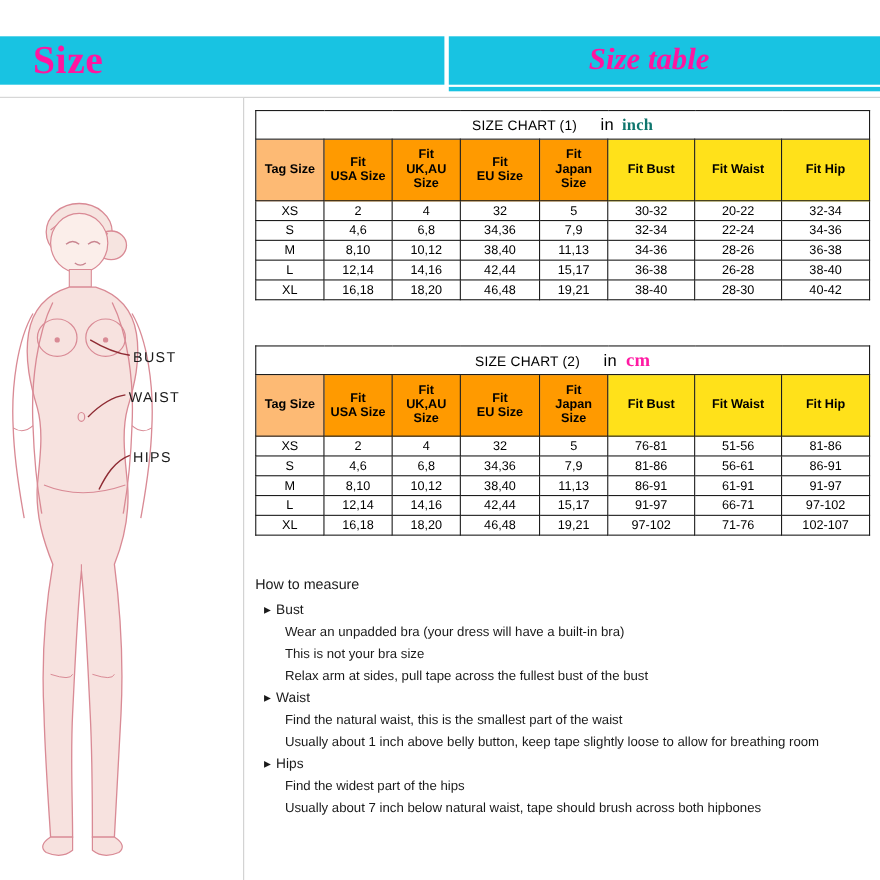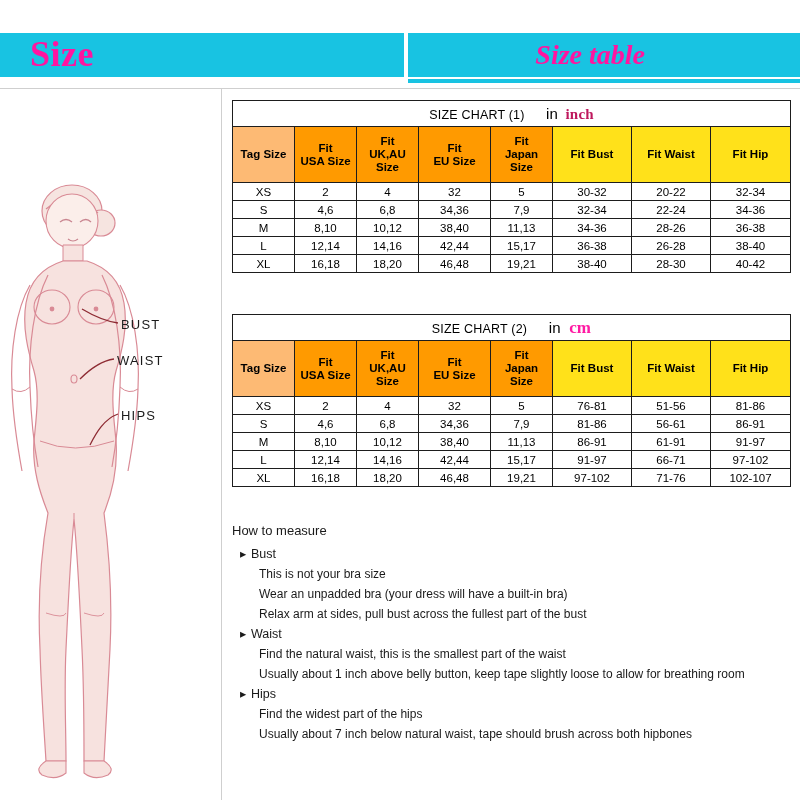--- a/index.html
+++ b/index.html
@@ -124,7 +124,7 @@
     letter-spacing: 0.2px;
   }
   .cap-unit-inch {
-    color: #be185d;
+    color: #0f766e;
     font-weight: bold;
     font-size: 15px;
     font-family: "Liberation Serif", serif;

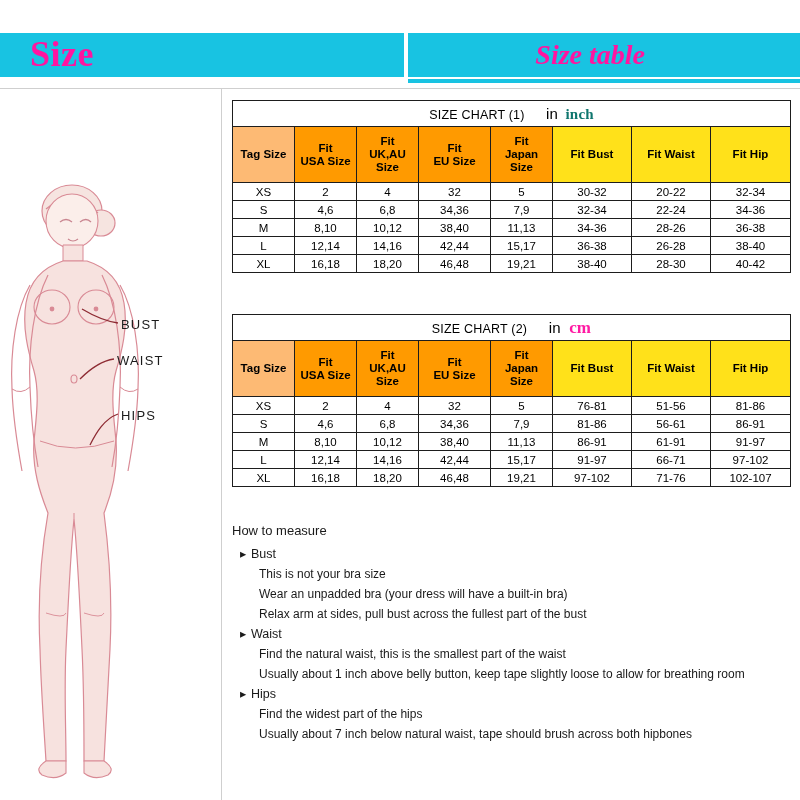--- a/index.html
+++ b/index.html
@@ -420,8 +420,8 @@
         <div class="howto-head">
           <span class="bullet">▸</span><span>Bust</span>
         </div>
+        <div class="howto-line">Wear an unpadded bra (your dress will have a built-in bra)</div>
         <div class="howto-line">This is not your bra size</div>
-        <div class="howto-line">Wear an unpadded bra (your dress will have a built-in bra)</div>
         <div class="howto-line">Relax arm at sides, pull bust across the fullest part of the bust</div>
       </div>
 

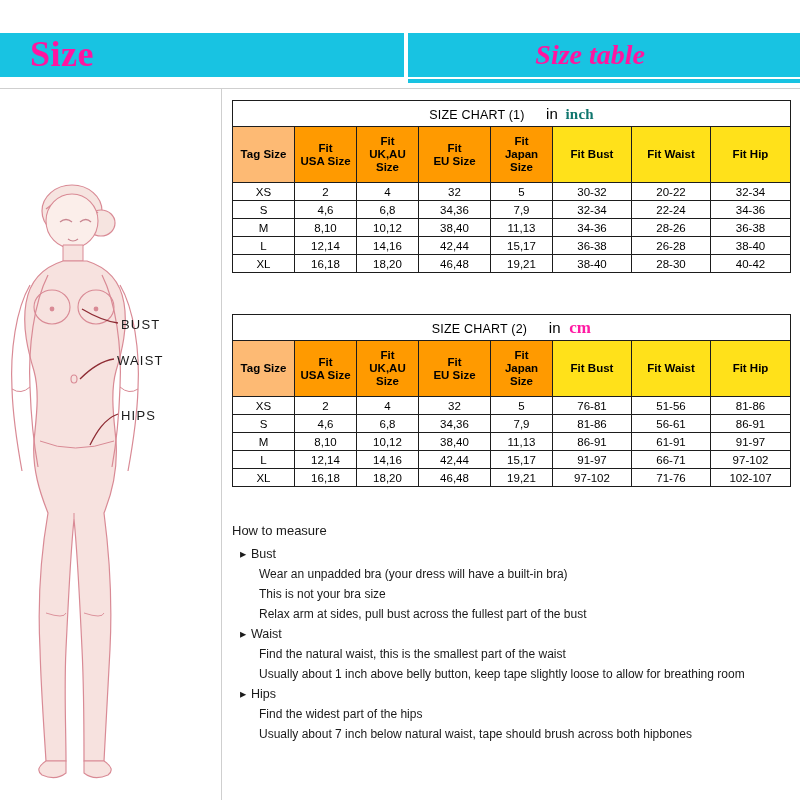--- a/index.html
+++ b/index.html
@@ -422,7 +422,7 @@
         </div>
         <div class="howto-line">Wear an unpadded bra (your dress will have a built-in bra)</div>
         <div class="howto-line">This is not your bra size</div>
-        <div class="howto-line">Relax arm at sides, pull bust across the fullest part of the bust</div>
+        <div class="howto-line">Relax arm at sides, pull tape across the fullest bust of the bust</div>
       </div>
 
       <div class="howto-group">

